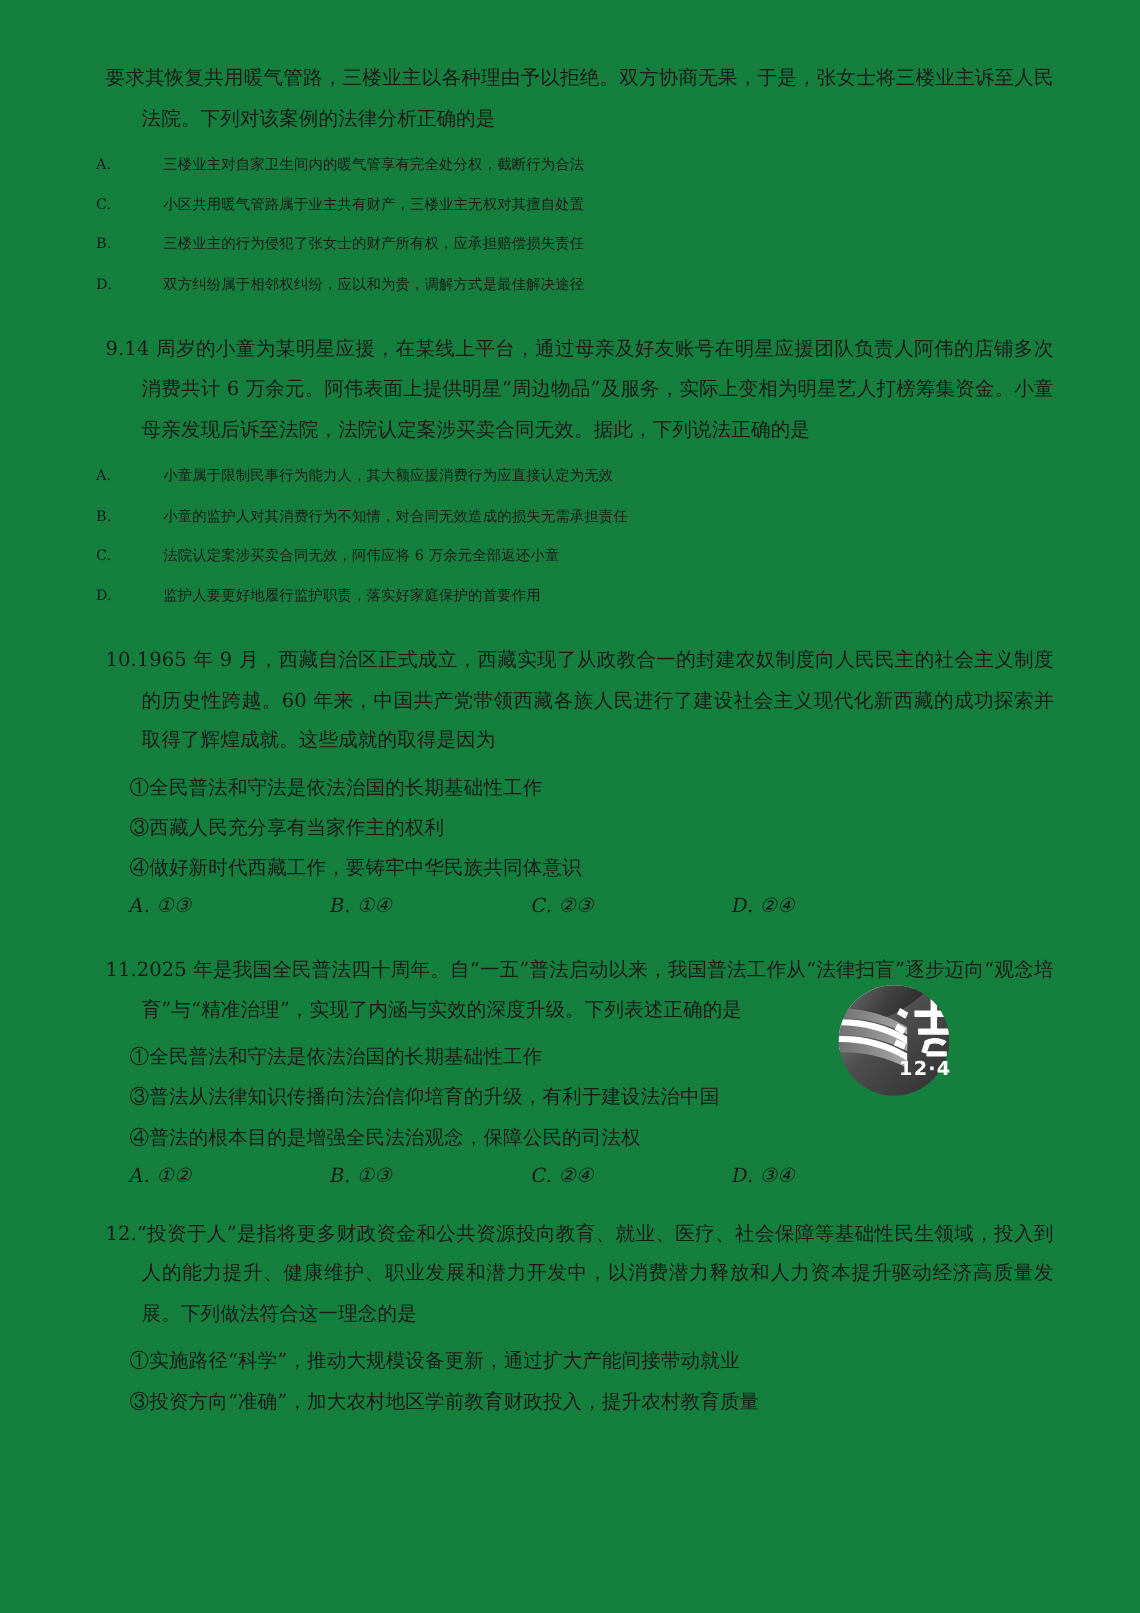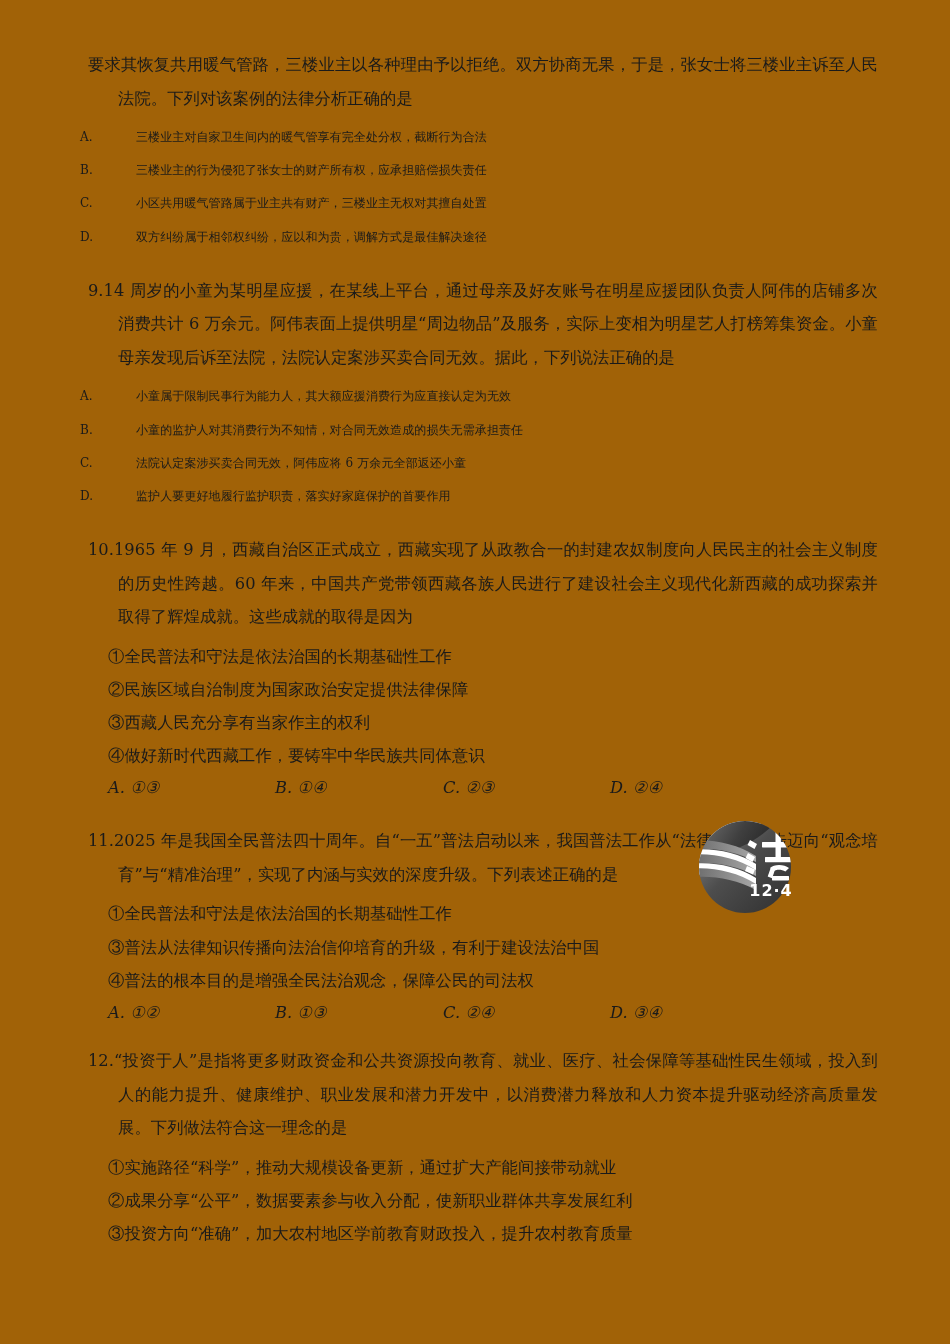--- a/index.html
+++ b/index.html
@@ -11,7 +11,7 @@
     position: relative;
     width: 950px;
     height: 1344px;
-    background: #a16207;
+    background: #15803d;
     overflow: hidden;
     font-family: "DejaVu Serif", "Liberation Serif", serif;
     color: #1a1a1a;

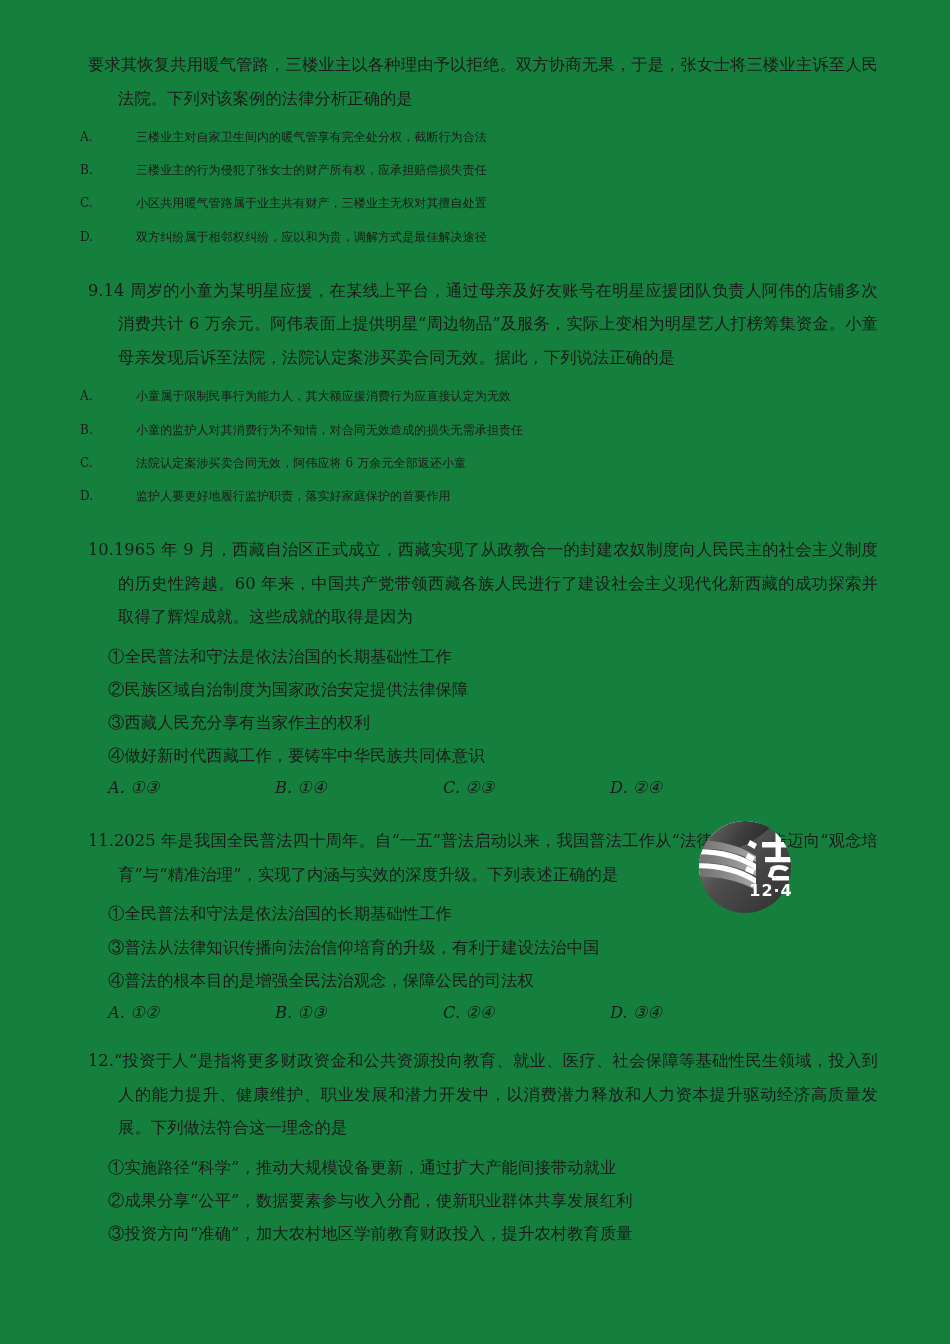--- a/index.html
+++ b/index.html
@@ -109,10 +109,10 @@
           <span class="lab">A.</span><span>三楼业主对自家卫生间内的暖气管享有完全处分权，截断行为合法</span>
         </div>
         <div class="opt">
+          <span class="lab">C.</span><span>小区共用暖气管路属于业主共有财产，三楼业主无权对其擅自处置</span>
+        </div>
+        <div class="opt">
           <span class="lab">B.</span><span>三楼业主的行为侵犯了张女士的财产所有权，应承担赔偿损失责任</span>
-        </div>
-        <div class="opt">
-          <span class="lab">C.</span><span>小区共用暖气管路属于业主共有财产，三楼业主无权对其擅自处置</span>
         </div>
         <div class="opt">
           <span class="lab">D.</span><span>双方纠纷属于相邻权纠纷，应以和为贵，调解方式是最佳解决途径</span>

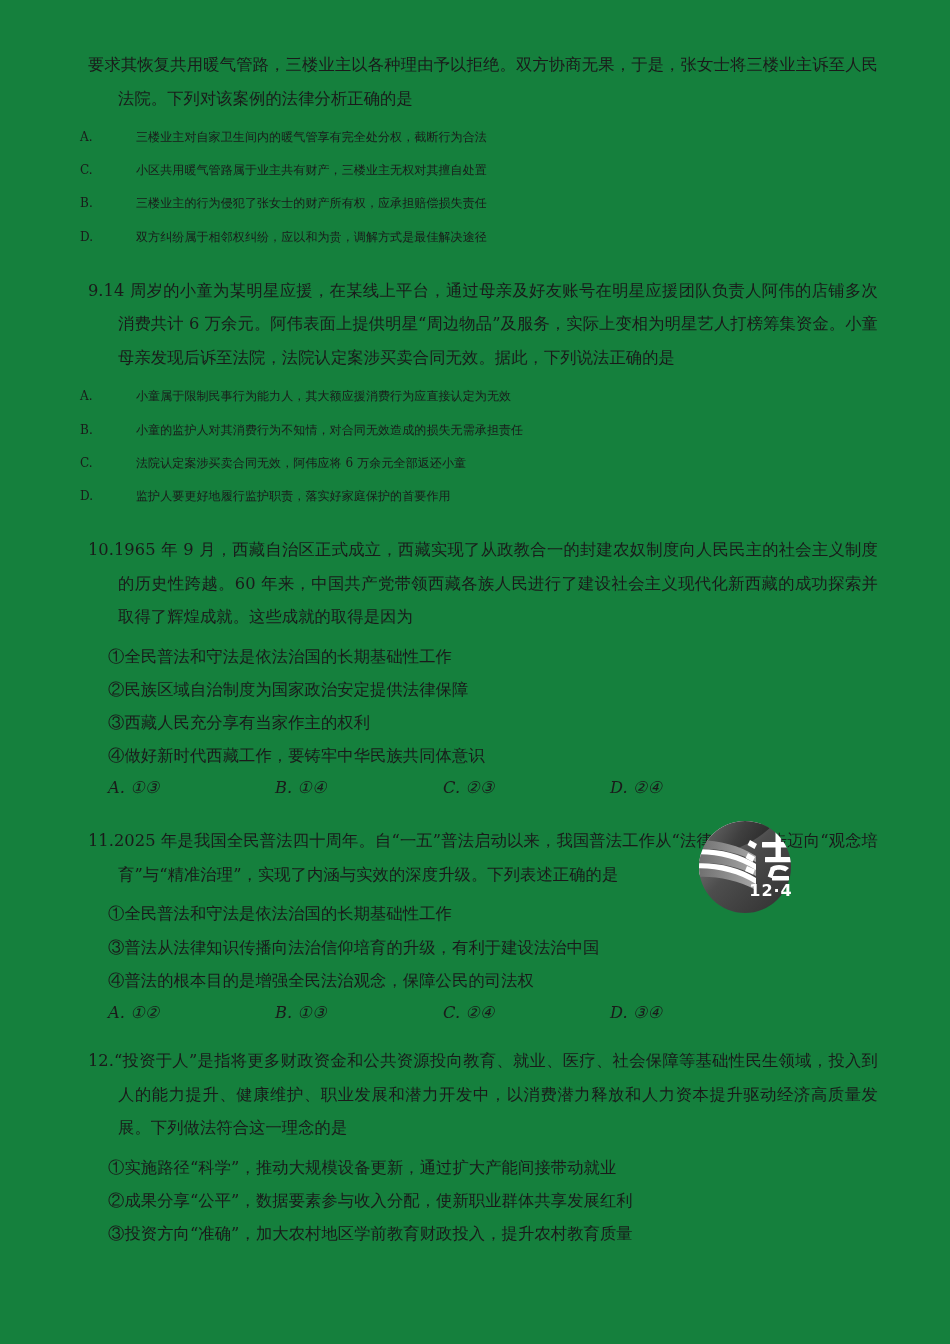--- a/index.html
+++ b/index.html
@@ -146,7 +146,6 @@
       <div class="stem"><span class="qnum">10.</span><span>1965 年 9 月，西藏自治区正式成立，西藏实现了从政教合一的封建农奴制度向人民民主的社会主义制度的历史性跨越。60 年来，中国共产党带领西藏各族人民进行了建设社会主义现代化新西藏的成功探索并取得了辉煌成就。这些成就的取得是因为</span></div>
       <div class="num-list">
         <div class="num-item">①全民普法和守法是依法治国的长期基础性工作</div>
-        <div class="num-item">②民族区域自治制度为国家政治安定提供法律保障</div>
         <div class="num-item">③西藏人民充分享有当家作主的权利</div>
         <div class="num-item">④做好新时代西藏工作，要铸牢中华民族共同体意识</div>
       </div>

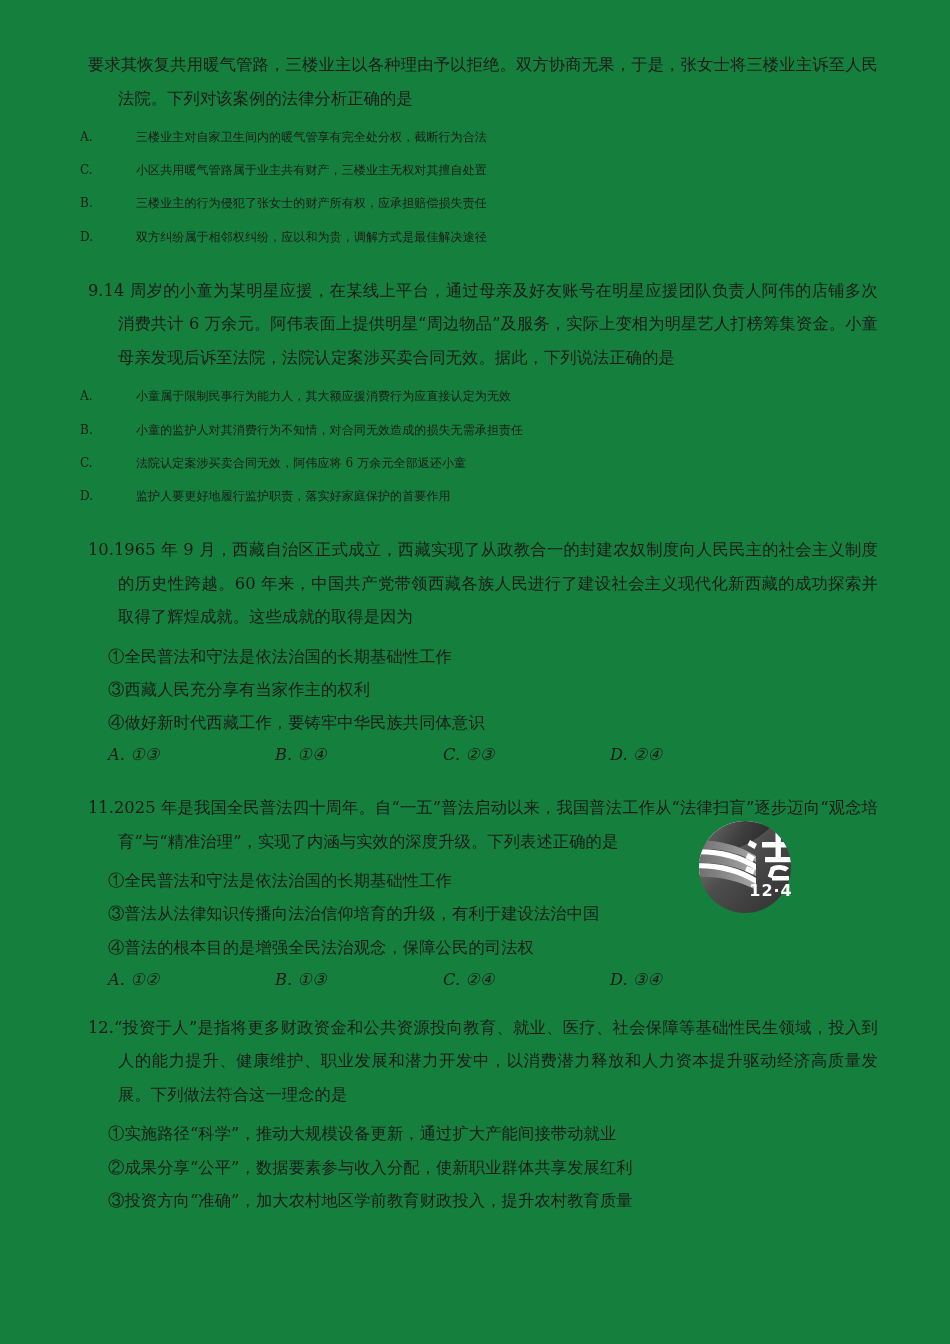--- a/index.html
+++ b/index.html
@@ -180,7 +180,6 @@
       <div class="stem"><span class="qnum">12.</span><span>“投资于人”是指将更多财政资金和公共资源投向教育、就业、医疗、社会保障等基础性民生领域，投入到人的能力提升、健康维护、职业发展和潜力开发中，以消费潜力释放和人力资本提升驱动经济高质量发展。下列做法符合这一理念的是</span></div>
       <div class="num-list">
         <div class="num-item">①实施路径“科学”，推动大规模设备更新，通过扩大产能间接带动就业</div>
-        <div class="num-item">②成果分享“公平”，数据要素参与收入分配，使新职业群体共享发展红利</div>
         <div class="num-item">③投资方向“准确”，加大农村地区学前教育财政投入，提升农村教育质量</div>
       </div>
     </div>

